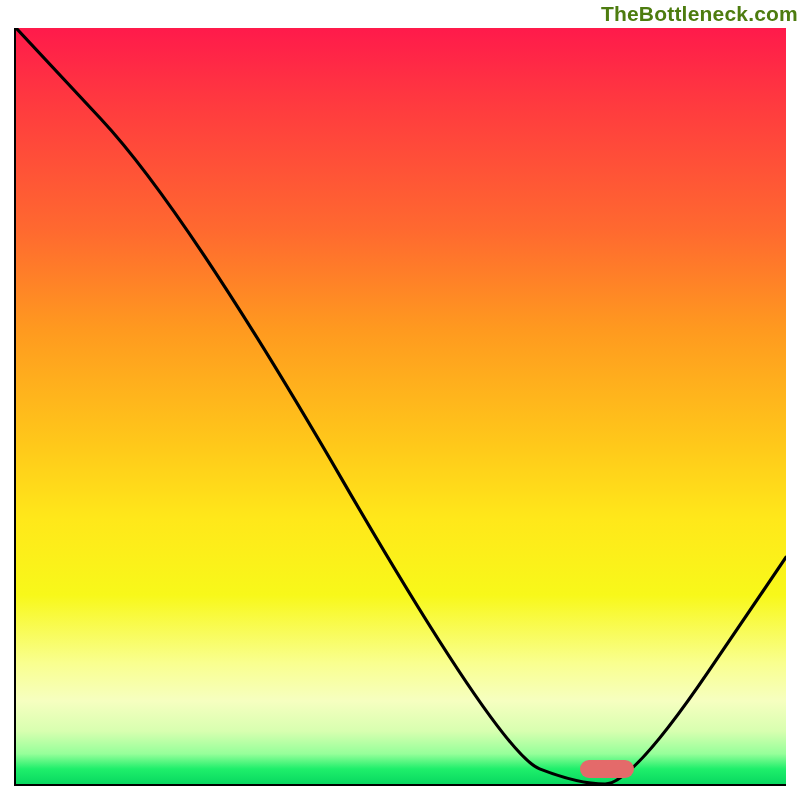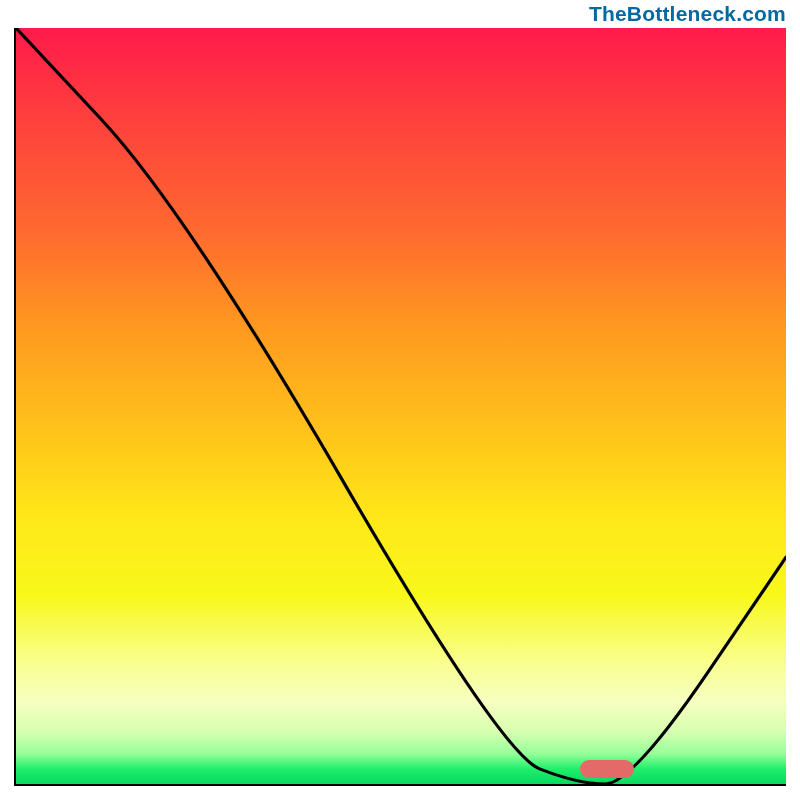--- a/index.html
+++ b/index.html
@@ -14,10 +14,10 @@
   .attribution {
     position: absolute;
     top: 2px;
-    right: 14px;
+    right: 2px;
     font-size: 21px;
     font-weight: bold;
-    color: #0369a1;
+    color: #4d7c0f;
     letter-spacing: 0.2px;
   }
   .chart-frame {

